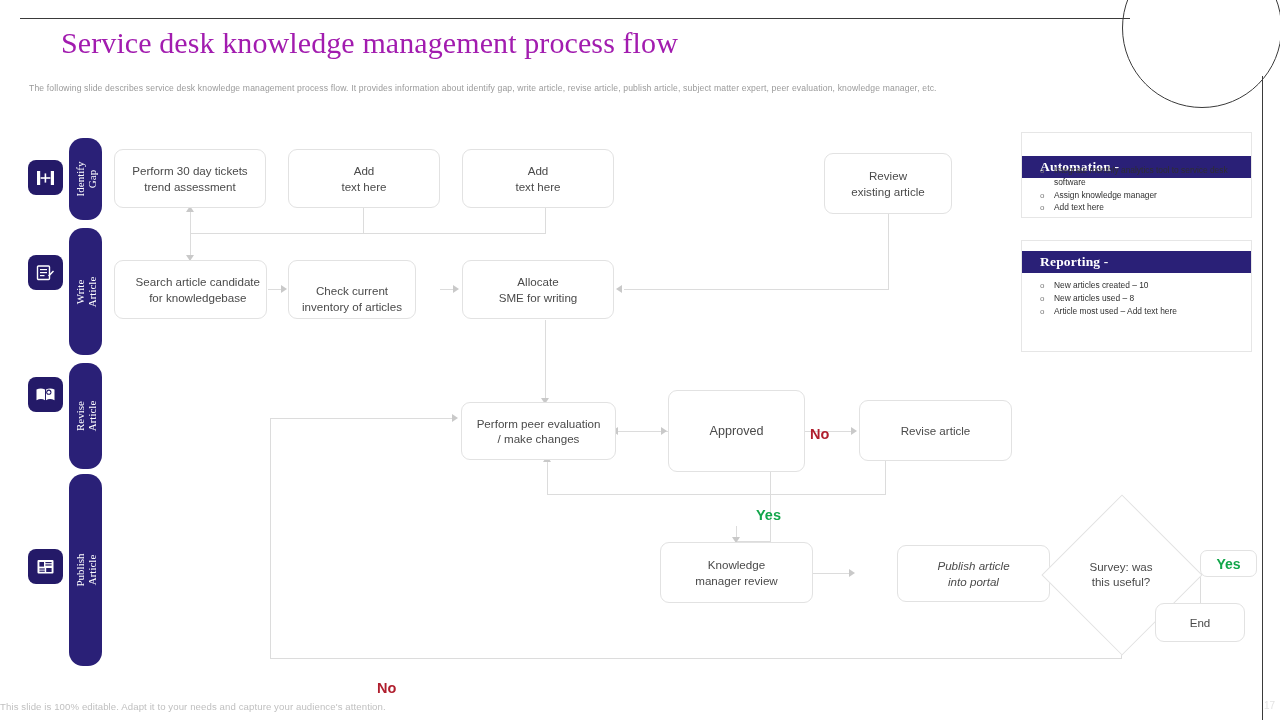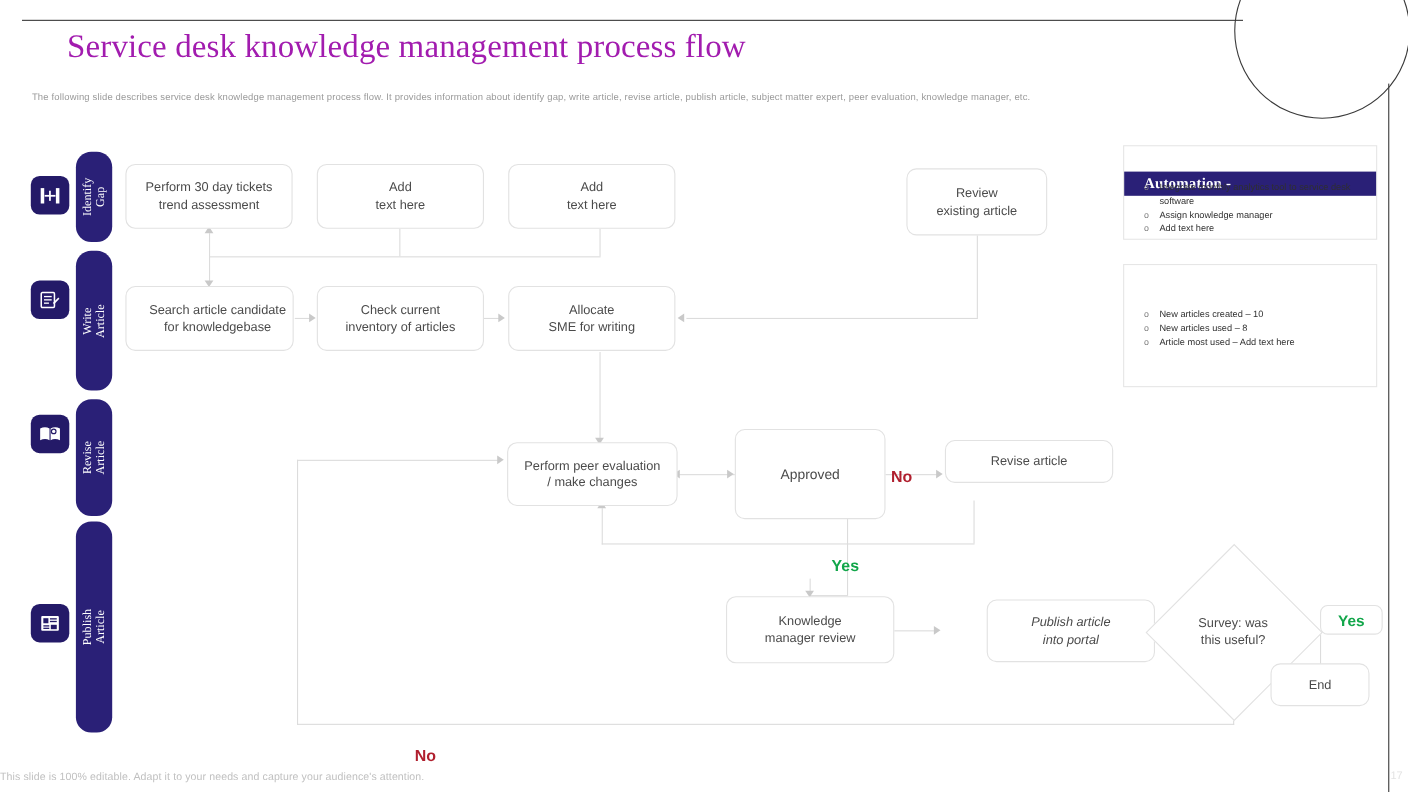--- a/index.html
+++ b/index.html
@@ -325,6 +325,7 @@
   </div>
 
   <div class="panel" style="left:1021px;top:240px;width:231px;height:112px;">
+    <div class="panel-head" style="top:10px;">Reporting -</div>
     <ul style="margin-top:39px;">
       <li>New articles created – 10</li>
       <li>New articles used – 8</li>

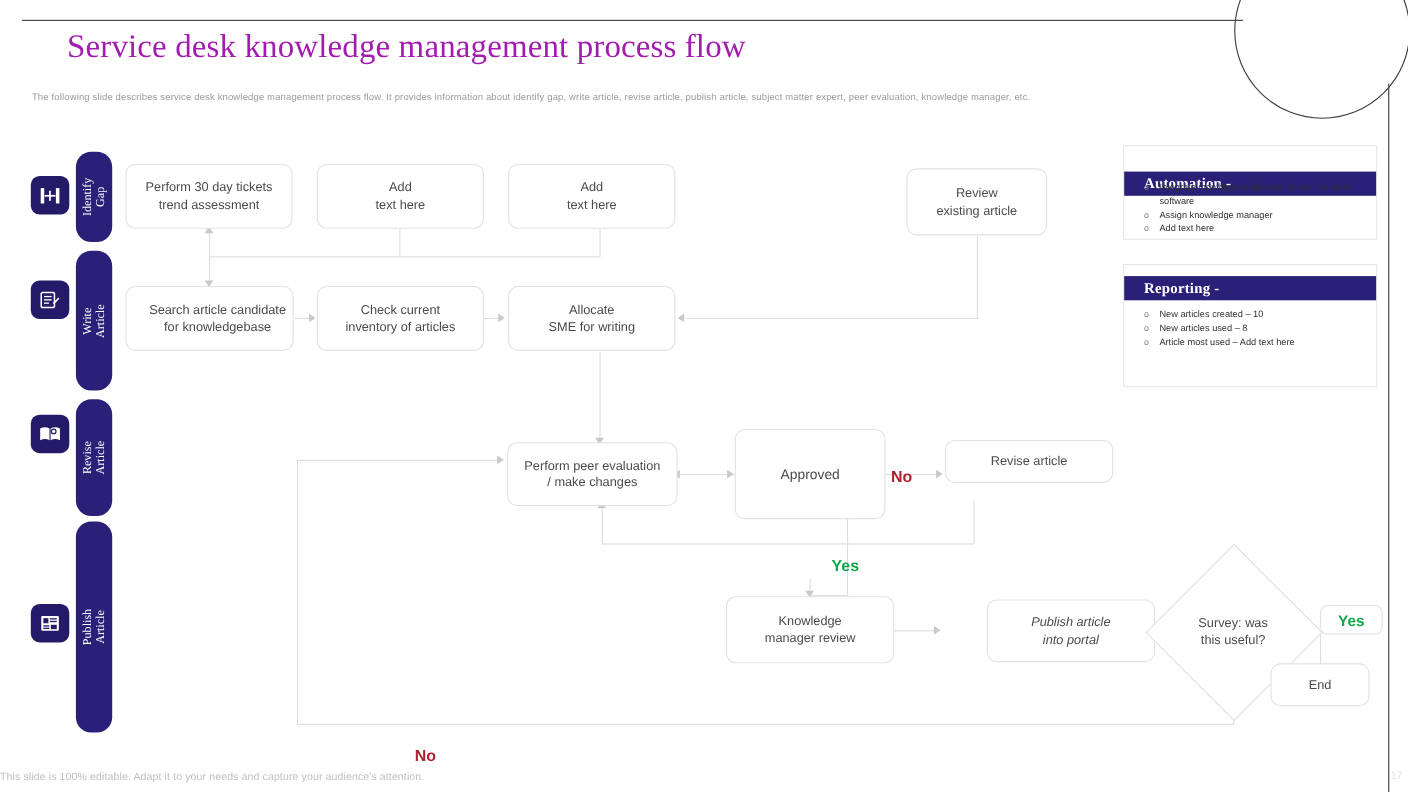--- a/index.html
+++ b/index.html
@@ -259,7 +259,7 @@
     </div>
   </div>
 
-  <div class="node" style="left:288px;top:260px;width:152px;height:59px;">
+  <div class="node" style="left:288px;top:260px;width:128px;height:59px;align-items:flex-end;">
     <div>
       <span>Check current</span><br><span>inventory of articles</span>
     </div>

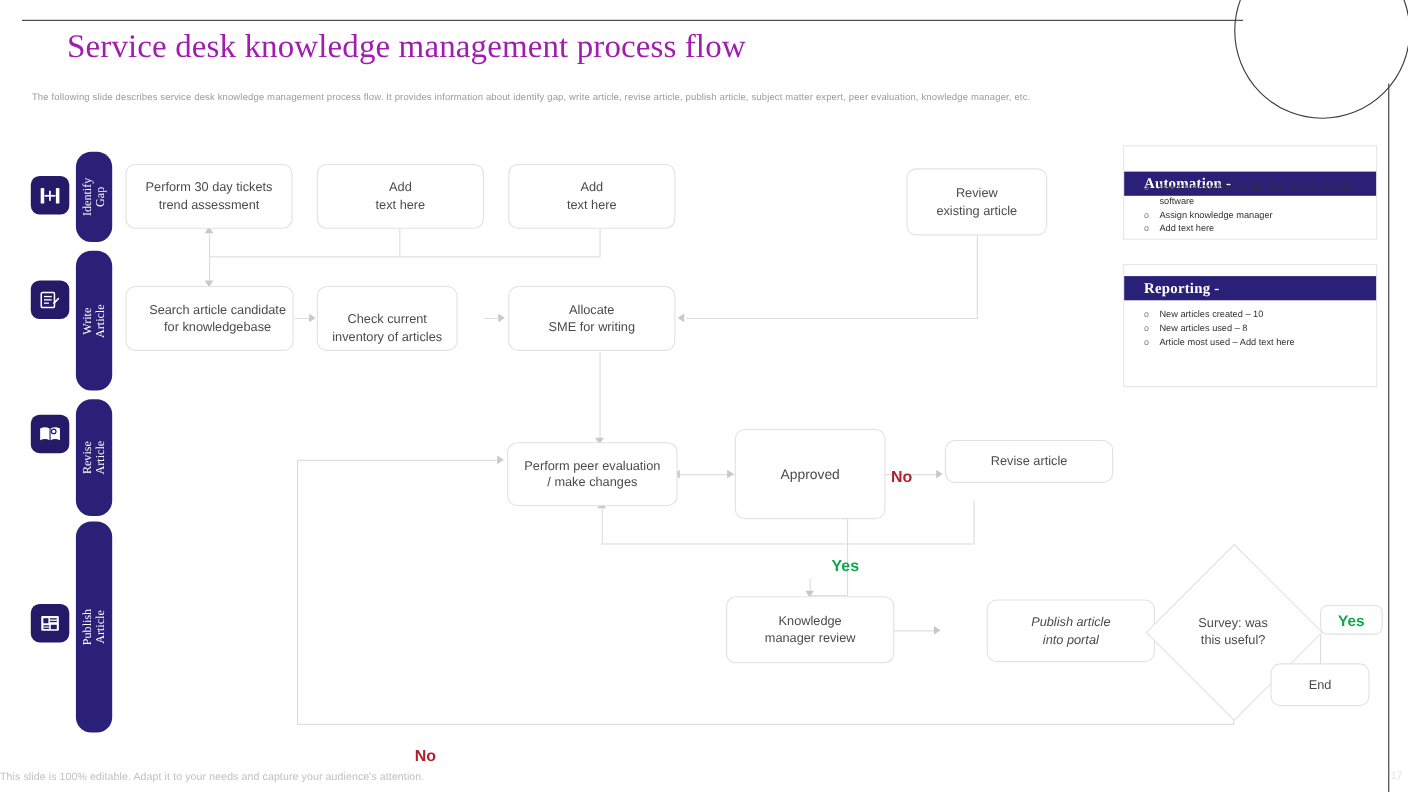--- a/index.html
+++ b/index.html
@@ -281,7 +281,7 @@
     <div>Approved</div>
   </div>
 
-  <div class="node" style="left:859px;top:400px;width:153px;height:39px;">
+  <div class="node" style="left:859px;top:400px;width:153px;height:61px;">
     <div>Revise article</div>
   </div>
 

